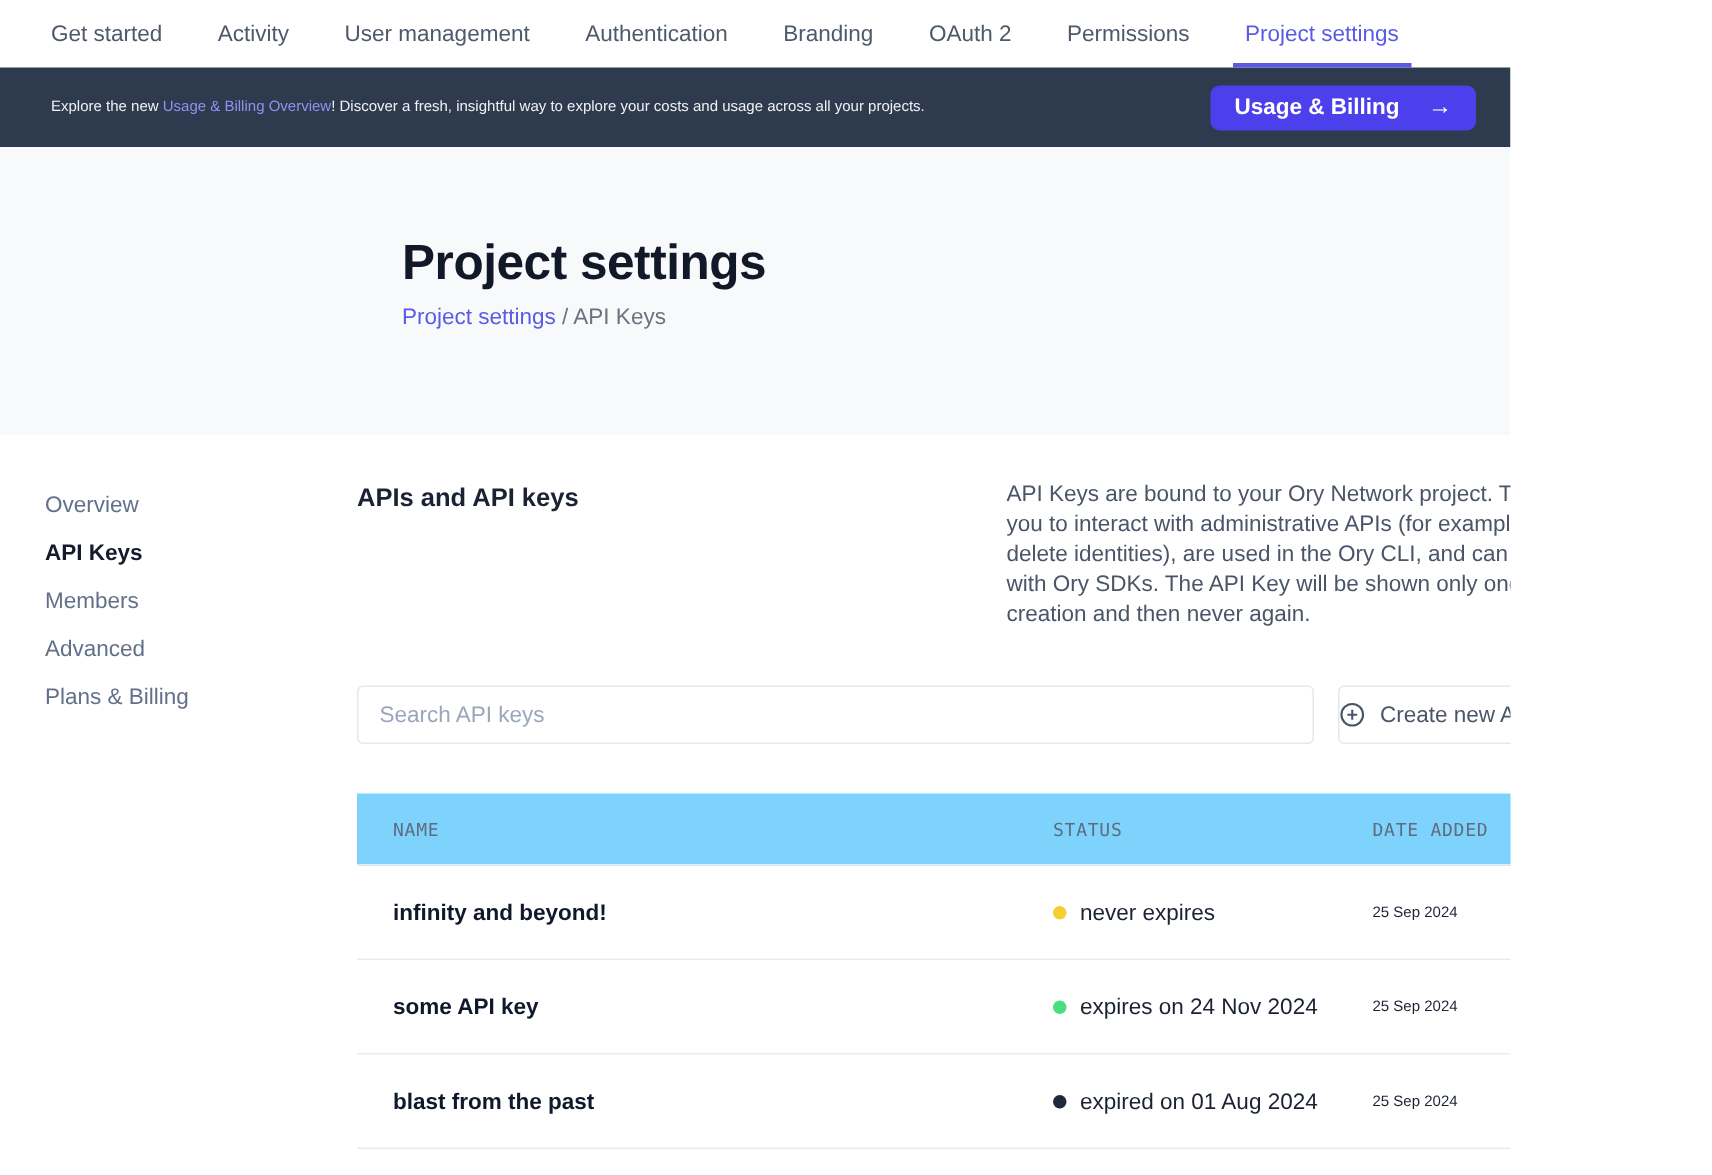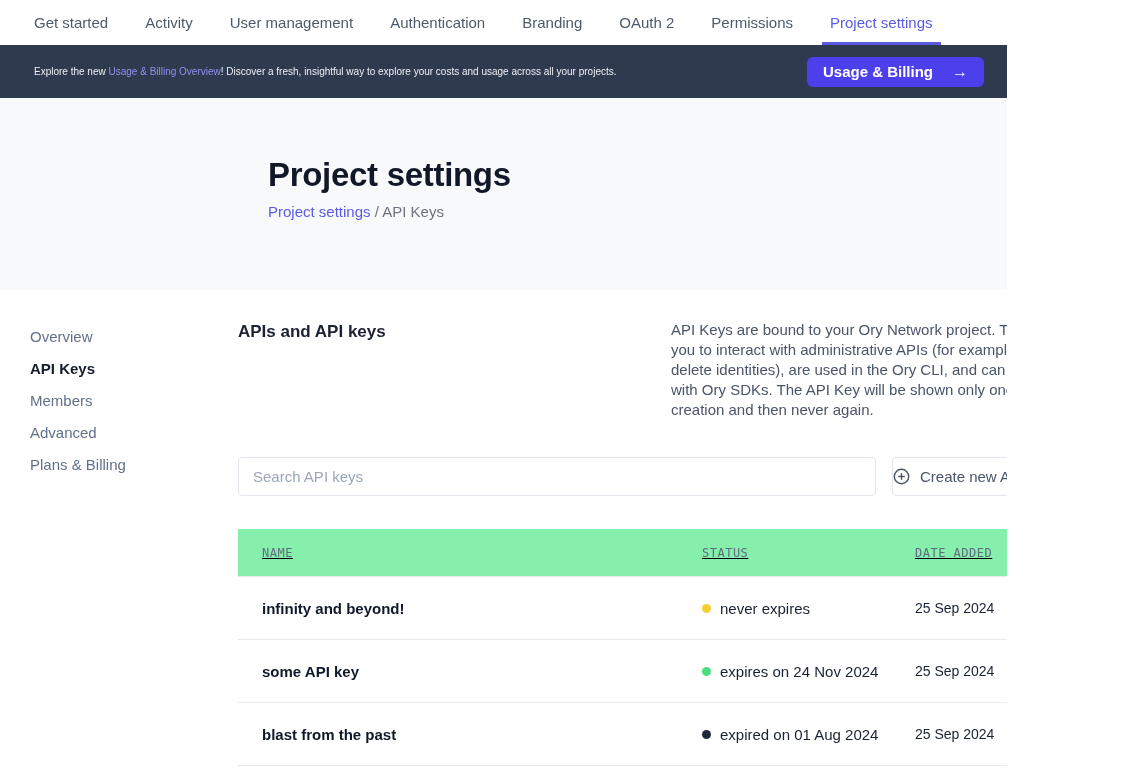--- a/index.html
+++ b/index.html
@@ -44,7 +44,7 @@
 
   
   .table { margin-top: 33px; }
-  .table-head { height: 48px; background: #86efac; display: grid; grid-template-columns: 440px 213px 1fr 24px; align-items: center; padding: 0 16px 0 24px; border-bottom: 1px solid #e8ecf1; text-decoration: underline; }
+  .table-head { height: 48px; background: #7dd3fc; display: grid; grid-template-columns: 440px 213px 1fr 24px; align-items: center; padding: 0 16px 0 24px; border-bottom: 1px solid #e8ecf1; }
   .th { font-family: "DejaVu Sans Mono", monospace; font-size: 12px; letter-spacing: 0.5px; color: #5f6b7e; }
   .table-row { height: 63px; display: grid; grid-template-columns: 440px 213px 1fr 24px; align-items: center; padding: 0 16px 0 24px; border-bottom: 1px solid #e8ecf1; }
   .cell-name { font-size: 15px; font-weight: 700; color: #10192b; }

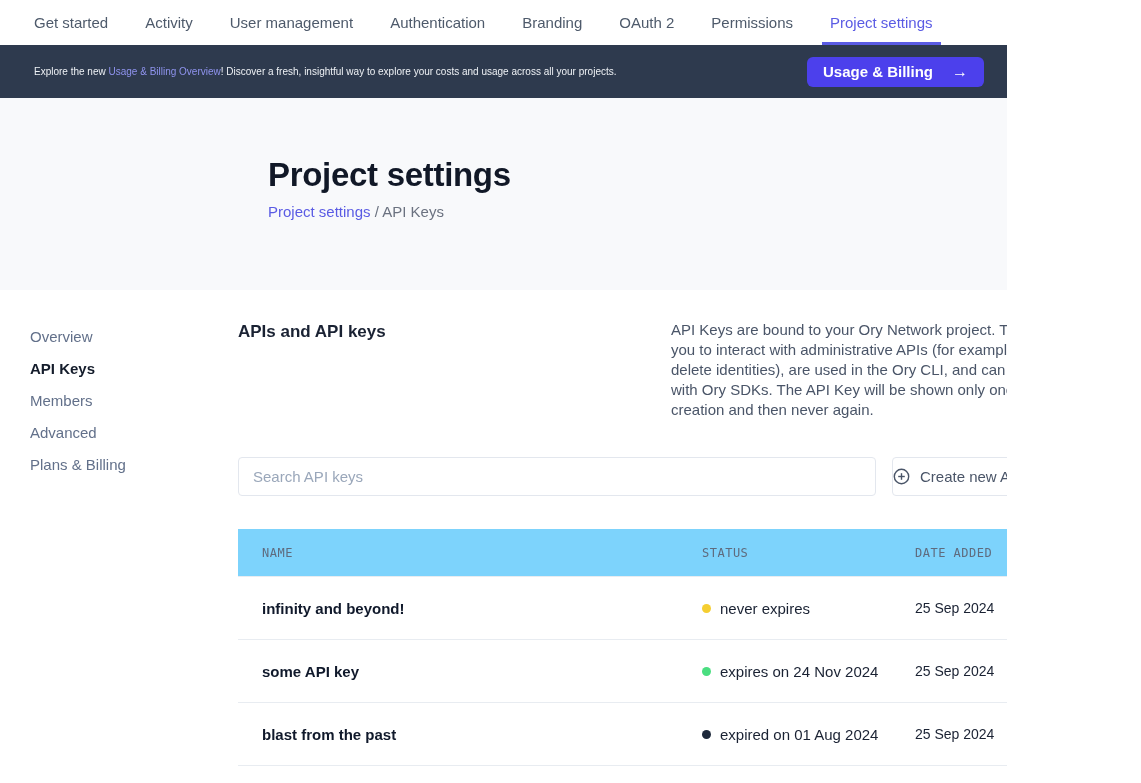--- a/index.html
+++ b/index.html
@@ -50,7 +50,7 @@
   .cell-name { font-size: 15px; font-weight: 700; color: #10192b; }
   .cell-status { display: flex; align-items: center; gap: 9px; font-size: 15px; color: #1a2233; }
   .status-dot { width: 9px; height: 9px; border-radius: 50%; flex: none; }
-  .cell-date { font-size: 14px; color: #1a2233; }
+  .cell-date { font-size: 10px; color: #1a2233; }
   .kebab { display: flex; flex-direction: column; align-items: center; gap: 2px; cursor: pointer; padding: 4px 8px; justify-self: center; }
   .kebab span { width: 3px; height: 3px; border-radius: 50%; background: #5b6b8c; }
 </style>

